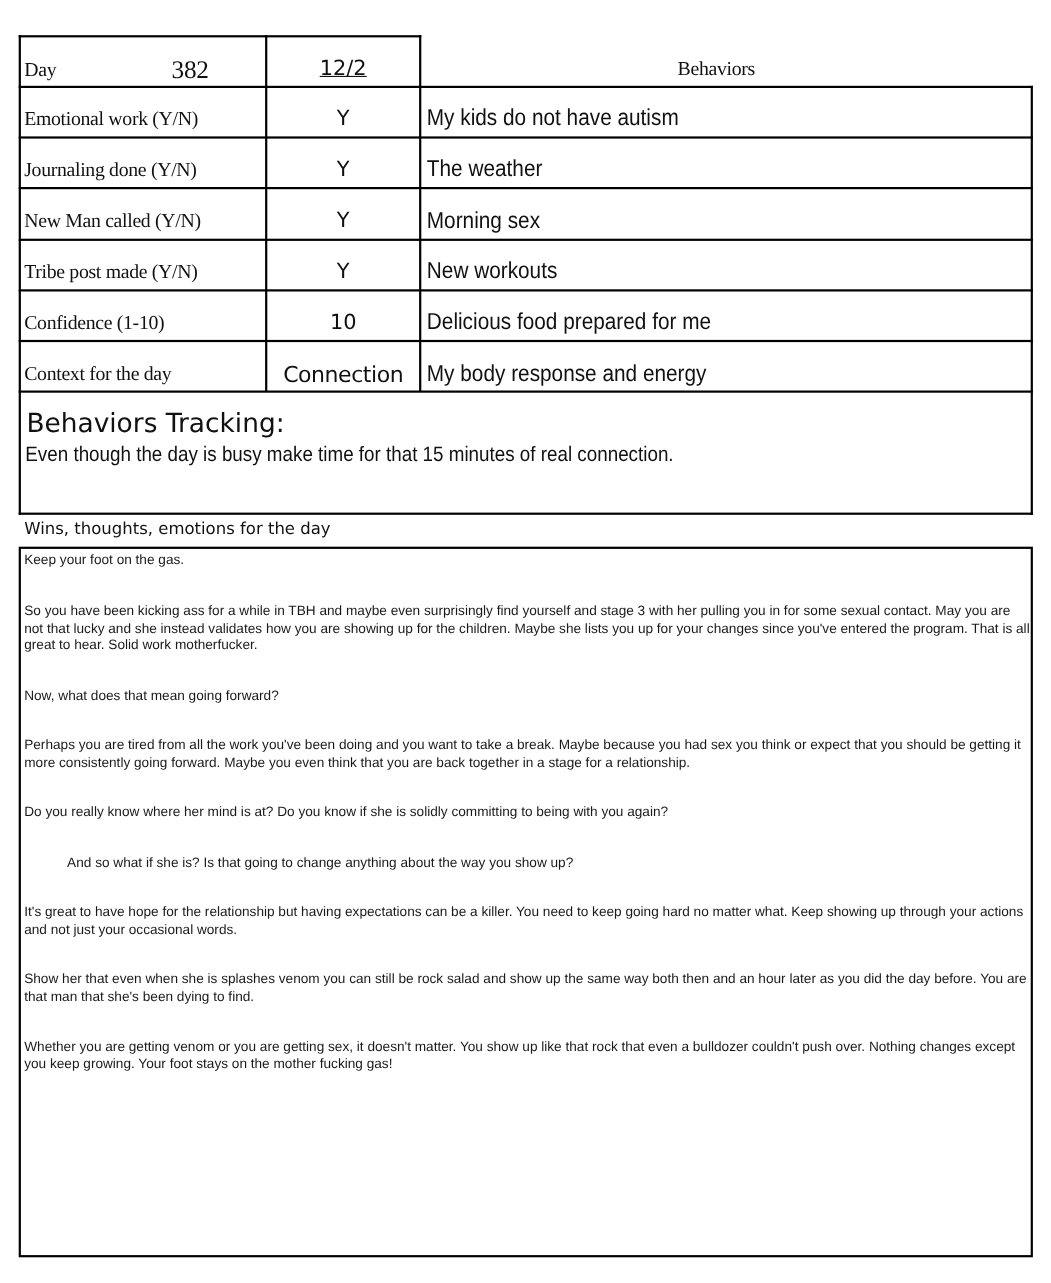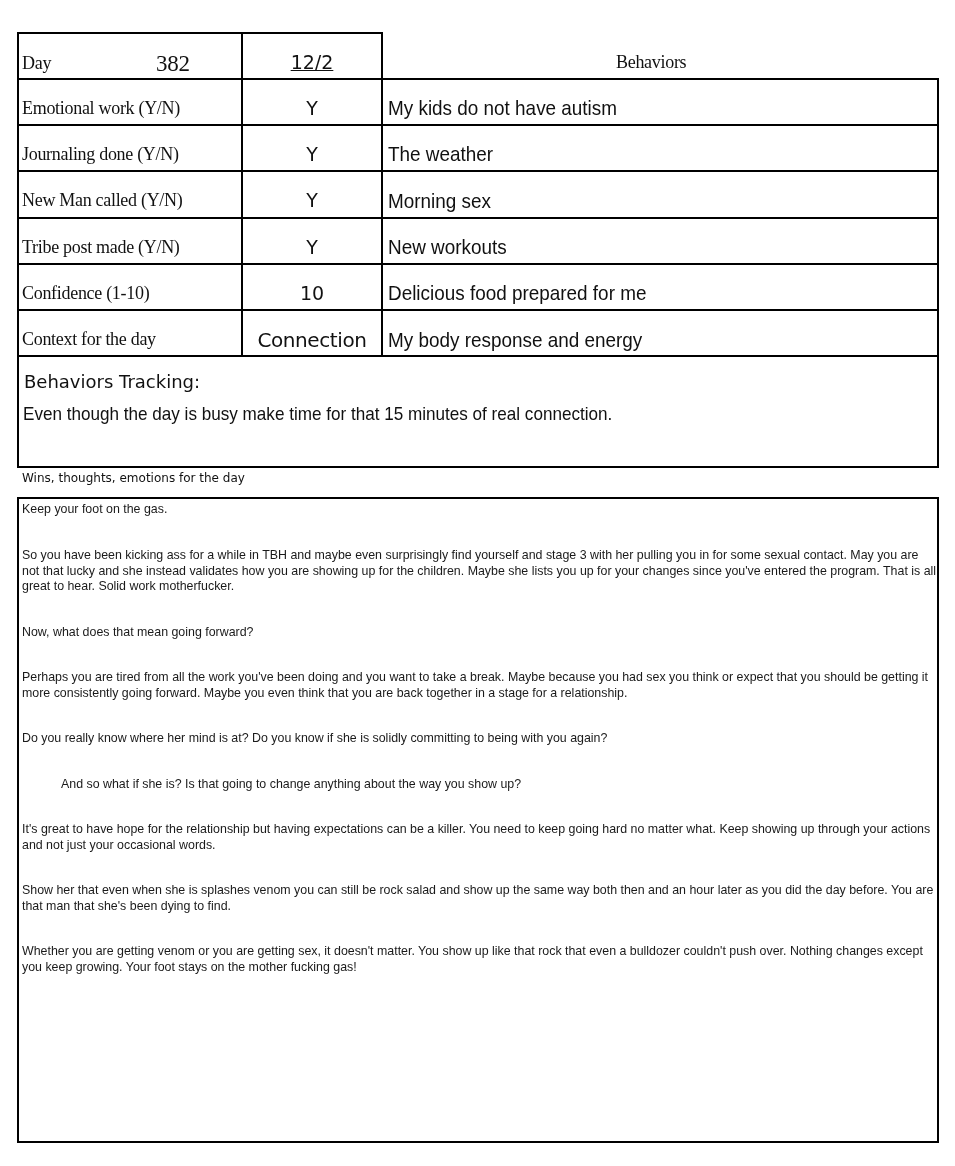--- a/index.html
+++ b/index.html
@@ -64,7 +64,7 @@
   <span class="cell-val" style="left:242px; top:328px; font-size:20px; letter-spacing:-0.4px;">Connection</span>
   <span class="cell-grat" style="left:388px; top:328px;">My body response and energy</span>
 
-  <span class="heading" style="left:24px; top:371px; font-size:18px;">Behaviors Tracking:</span>
+  <span class="heading" style="left:24px; top:371px; font-size:24px;">Behaviors Tracking:</span>
   <span class="cell-grat" style="left:23px; top:403px; font-size:19px;">Even though the day is busy make time for that 15 minutes of real connection.</span>
 </div>
 

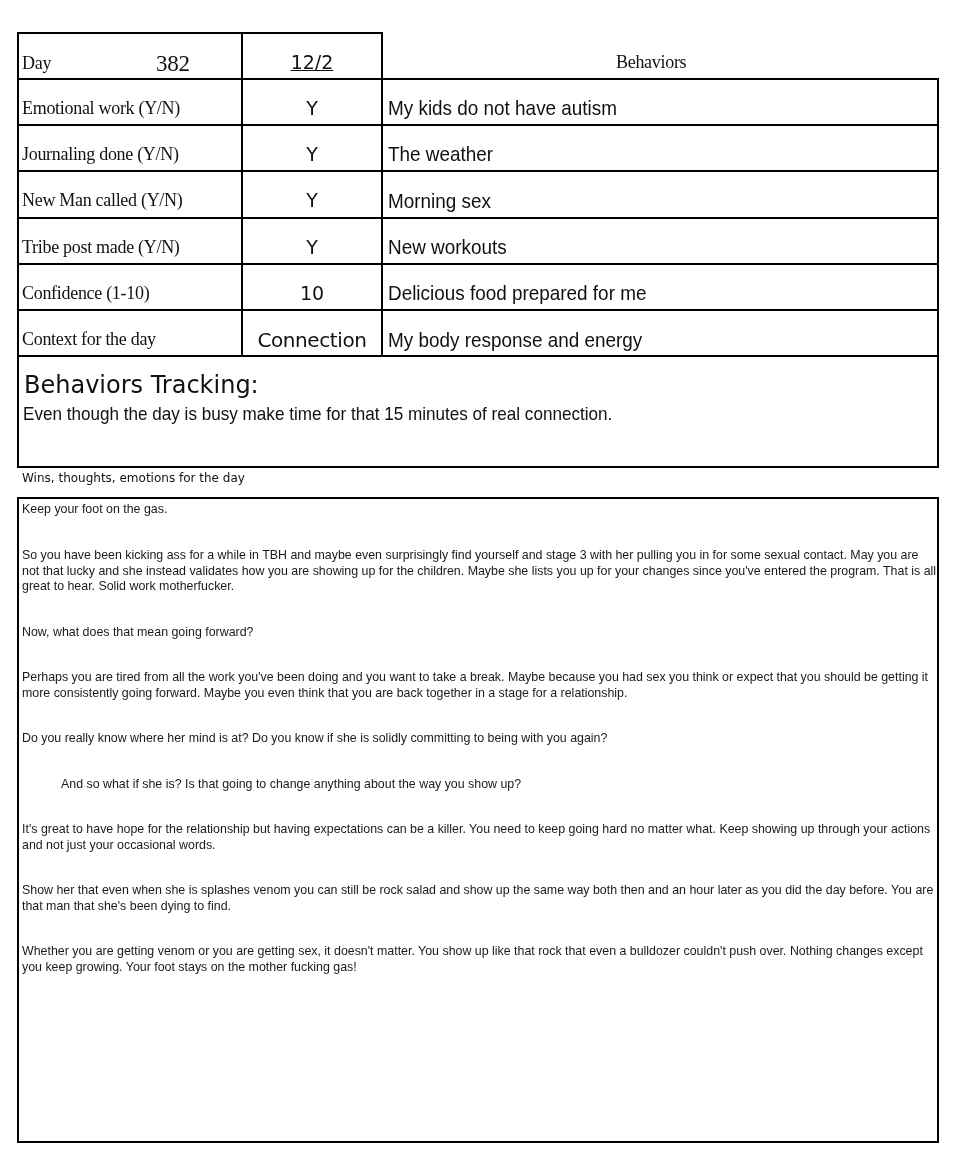--- a/index.html
+++ b/index.html
@@ -9,7 +9,7 @@
     .cell-label { font-family: Liberation Serif, serif; font-size: 18px; letter-spacing: -0.3px; position: absolute; white-space: nowrap; }
     .cell-val { font-family: "DejaVu Sans", sans-serif; font-size: 19px; position: absolute; white-space: nowrap; text-align: center; width: 140px; }
     .cell-grat { font-family: "Liberation Sans", sans-serif; font-size: 21px; position: absolute; white-space: nowrap; transform: scaleX(0.9); transform-origin: left center; }
-    .heading { font-family: "DejaVu Sans", sans-serif; font-size: 12px; position: absolute; white-space: nowrap; }
+    .heading { font-family: "DejaVu Sans", sans-serif; font-size: 15px; position: absolute; white-space: nowrap; }
     .para { font-family: "Liberation Sans", sans-serif; font-size: 12.4px; line-height: 15.5px; position: absolute; left: 22px; width: 915px; color: #1a1a1a; }
   </style>
 </head>

